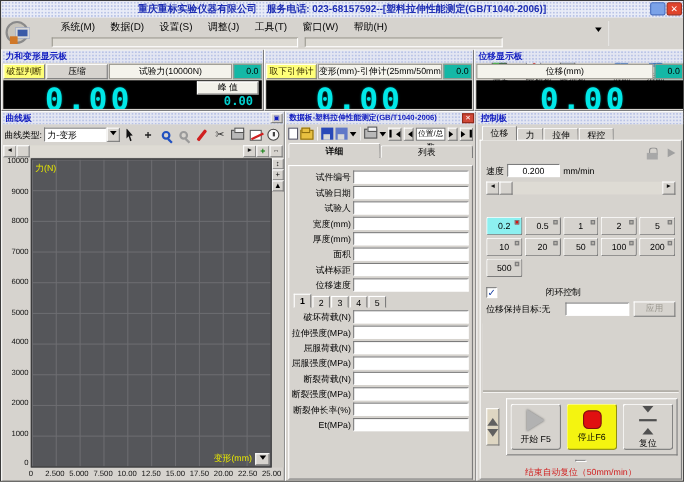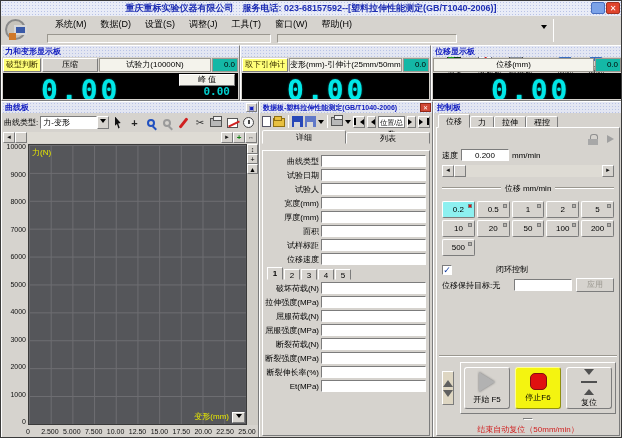--- a/index.html
+++ b/index.html
@@ -128,7 +128,7 @@
   .tabs { display:flex; padding:0 2px; height:14px; align-items:flex-end; }
   .tab { flex:1; text-align:center; font-size:8px; height:12px; line-height:12px; background:#d6d3ce;
     border:1px solid; border-color:#fff #7c7c7c transparent #fff; border-radius:2px 2px 0 0; }
-  .tab.selected { height:14px; line-height:14px; font-weight:normal; z-index:2; }
+  .tab.selected { height:14px; line-height:14px; font-weight:bold; z-index:2; }
   .dp-page { position:absolute; left:2px; right:2px; top:48px; bottom:2px; border:1px solid; border-color:#fff #7c7c7c #7c7c7c #fff; padding:3px 3px 0 0; }
   .field-row { display:flex; align-items:center; height:14px; }
   .field-label { width:58px; font-size:8px; text-align:right; padding-right:2px; white-space:nowrap; }

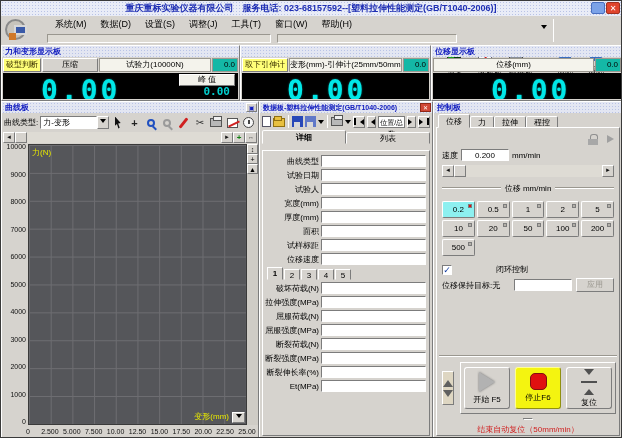--- a/index.html
+++ b/index.html
@@ -415,7 +415,7 @@
     <div class="dp-page">
       <div>
           <div class="field-row">
-          <span class="field-label">曲线类型</span>
+          <span class="field-label">试件编号</span>
           <span class="field-input"></span>
         </div>
           <div class="field-row">

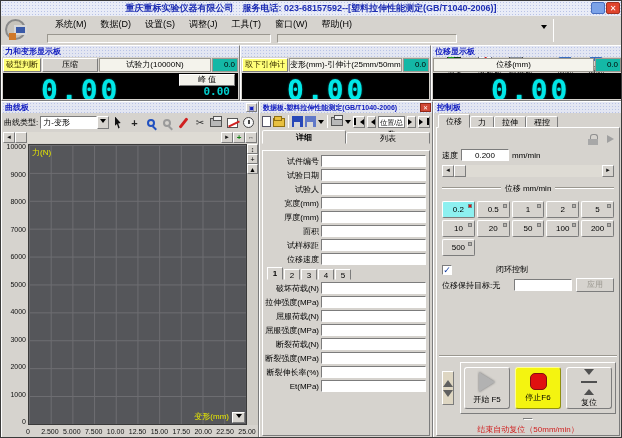--- a/index.html
+++ b/index.html
@@ -518,11 +518,6 @@
           </span>
         <span class="sbtn raised">►</span>
       </div>
-      <div class="divider">
-        <span class="ln"></span>
-        <span class="tx">位移 mm/min</span>
-        <span class="ln"></span>
-      </div>
       <div class="speed-grid">
           <button class="speed-btn selected">
           <span class="led"></span>

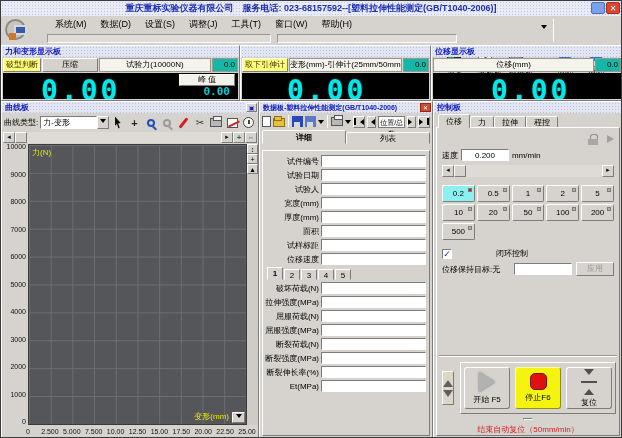--- a/index.html
+++ b/index.html
@@ -156,7 +156,7 @@
   .divider { display:flex; align-items:center; gap:4px; height:14px; margin-top:2px; }
   .divider .ln { flex:1; height:0; border-top:1px solid #9a978f; border-bottom:1px solid #fff; }
   .divider .tx { font-size:8px; white-space:nowrap; }
-  .speed-grid { display:grid; grid-template-columns:repeat(5,1fr); gap:2px; margin-top:6px; }
+  .speed-grid { display:grid; grid-template-columns:repeat(5,1fr); gap:2px; margin-top:18px; }
   .speed-btn { position:relative; height:17px; font-size:8px; text-align:center; line-height:15px; border:1px solid; border-color:#fff #7c7c7c #7c7c7c #fff; background:#d6d3ce; border-radius:2px; }
   .speed-btn .led { position:absolute; right:2px; top:2px; width:4px; height:4px; background:#b4b1aa; border:1px solid #7c7c7c; }
   .speed-btn.selected { background:#8df0f0; }

